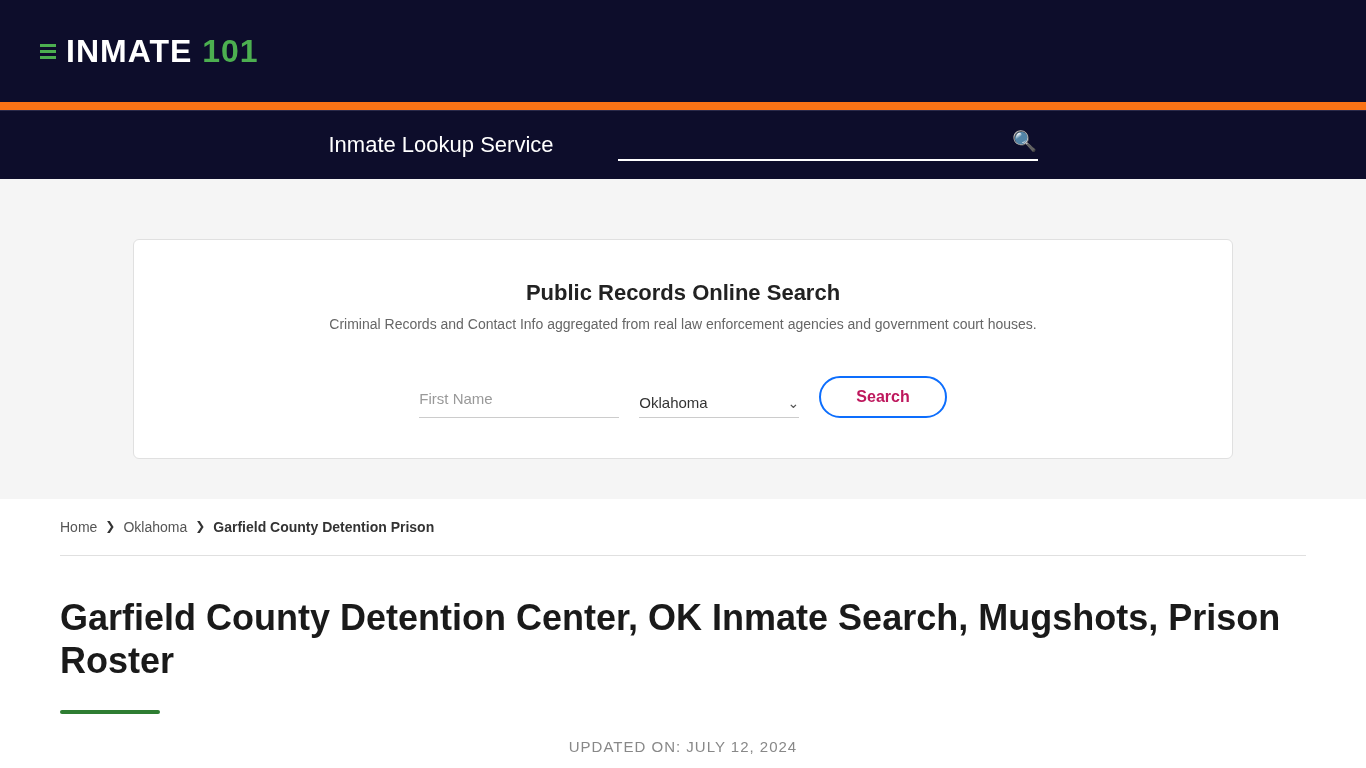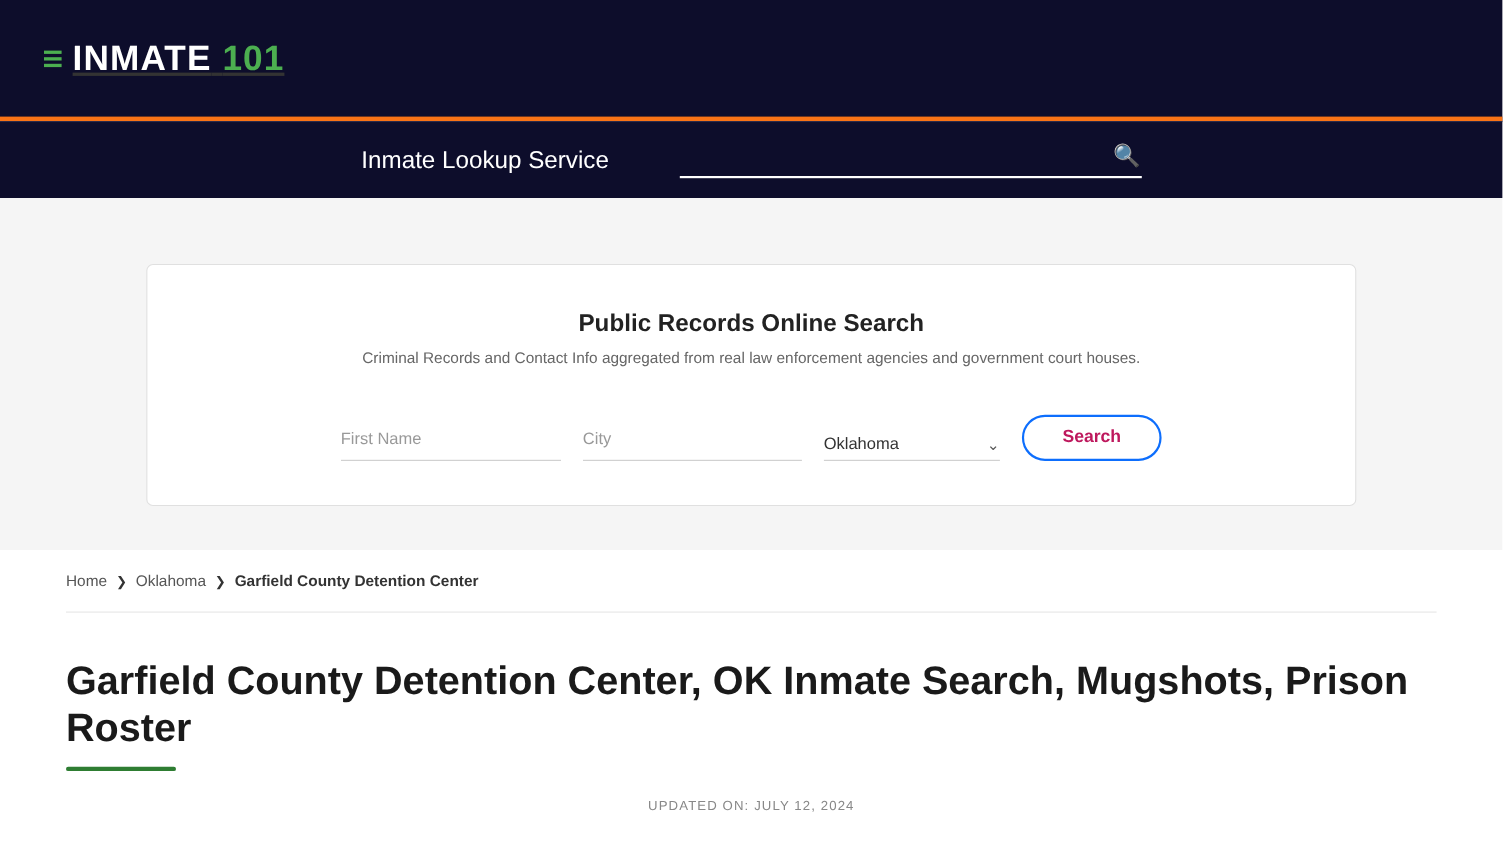--- a/index.html
+++ b/index.html
@@ -22,8 +22,7 @@
       align-items: center;
       padding: 0 40px;
       height: 110px;
-      border-bottom: 4px solid #f97316;
-      text-decoration: underline;
+      border-bottom: 8px solid #f97316;
     }
     .logo-area {
       display: flex;

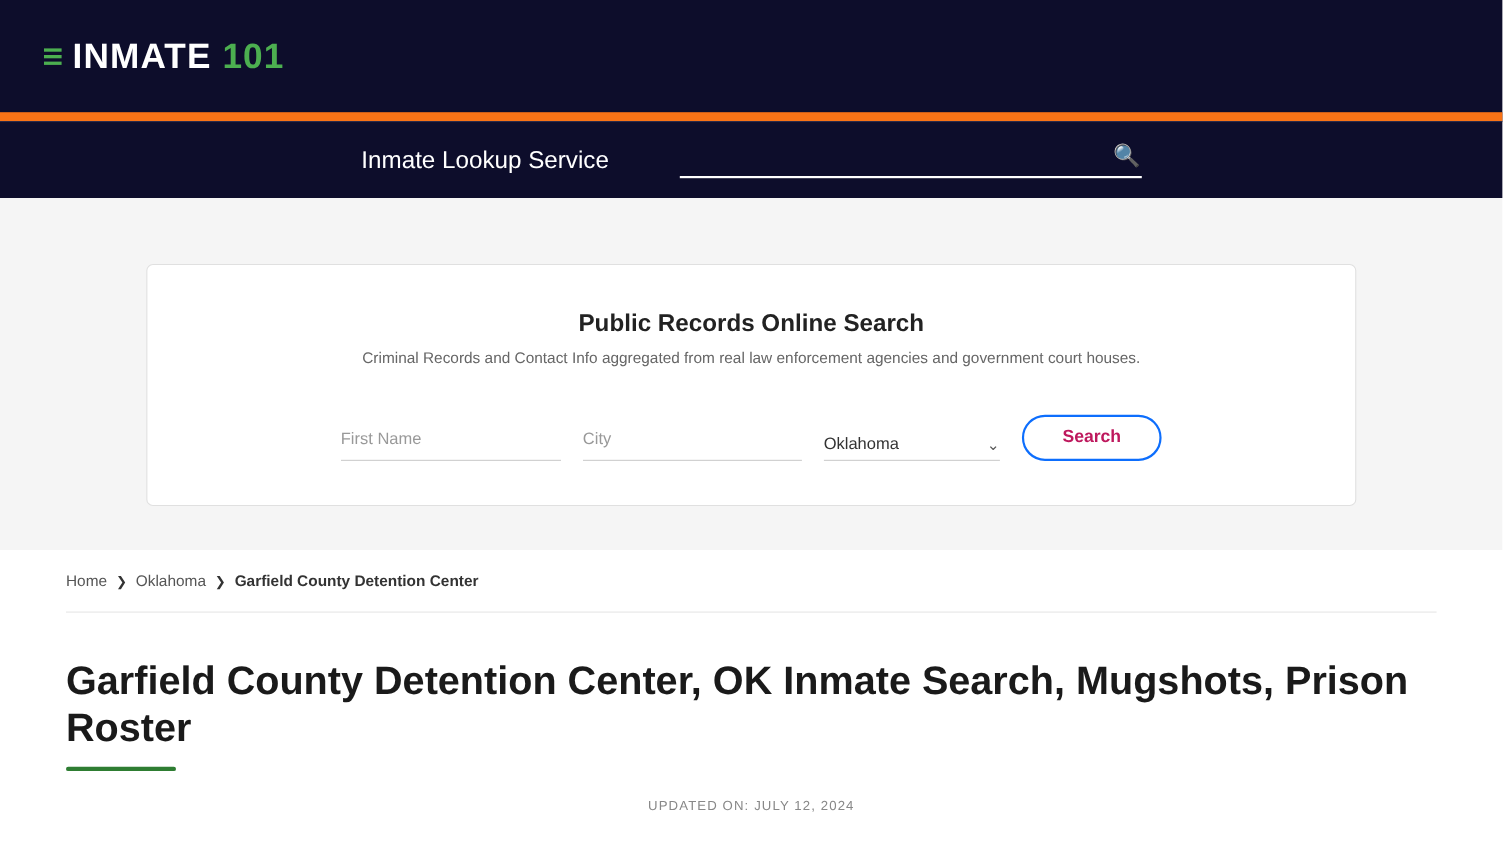--- a/index.html
+++ b/index.html
@@ -289,9 +289,6 @@
     <div class="records-form">
       <div class="form-field wide">
         <input class="form-input" type="text" placeholder="First Name" style="">
-      </div>
-      <div class="form-field">
-        <input class="form-input" type="text" placeholder="City" style="">
       </div>
       <div class="state-select-wrapper">
         <select class="state-select">

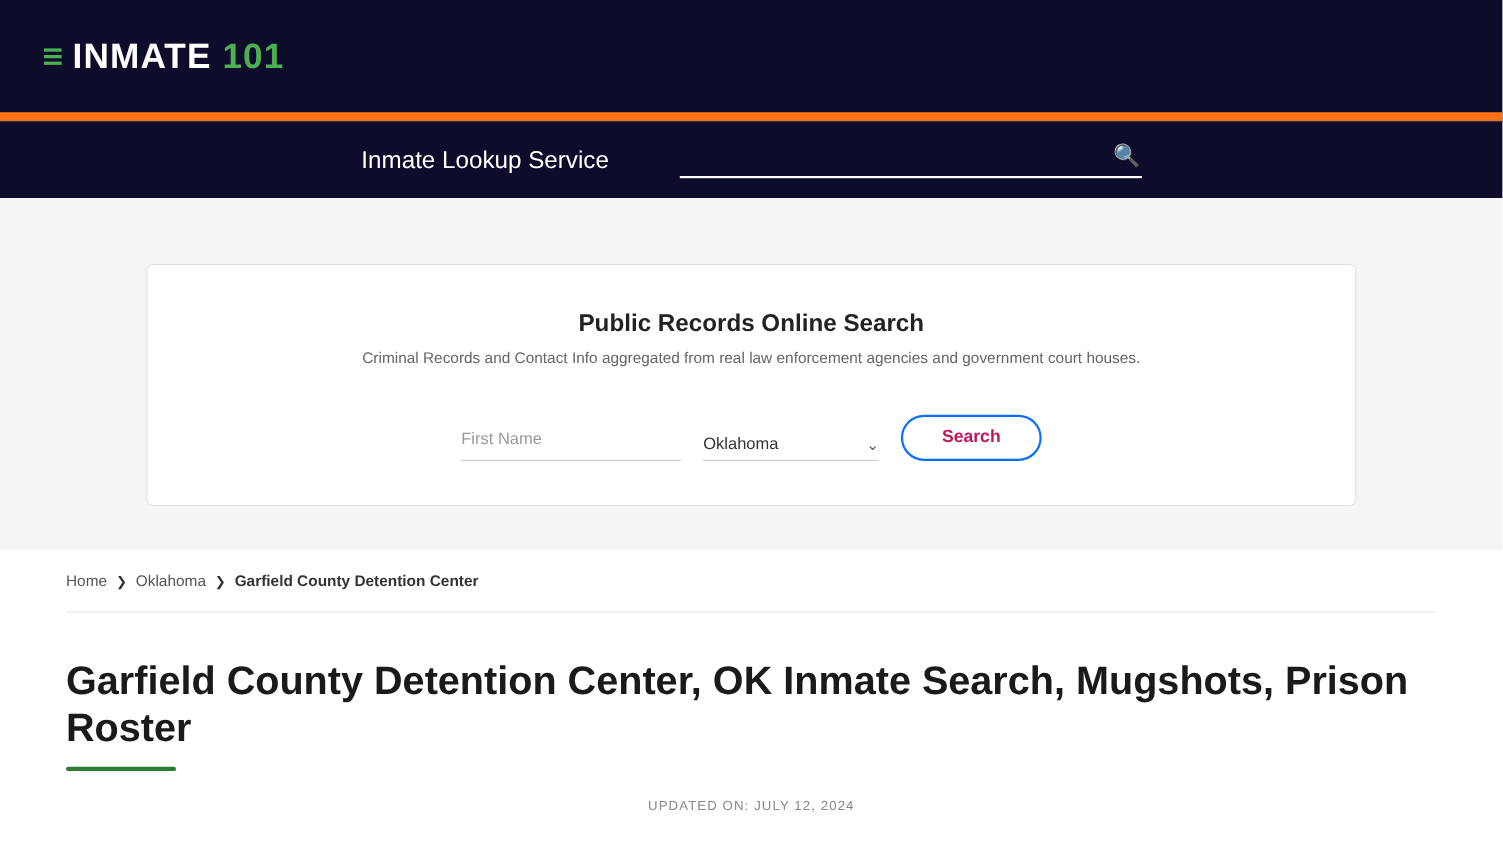--- a/index.html
+++ b/index.html
@@ -207,7 +207,7 @@
     }
     .breadcrumb {
       display: flex;
-      align-items: flex-end;
+      align-items: flex-start;
       gap: 8px;
       font-size: 14px;
       color: #555;

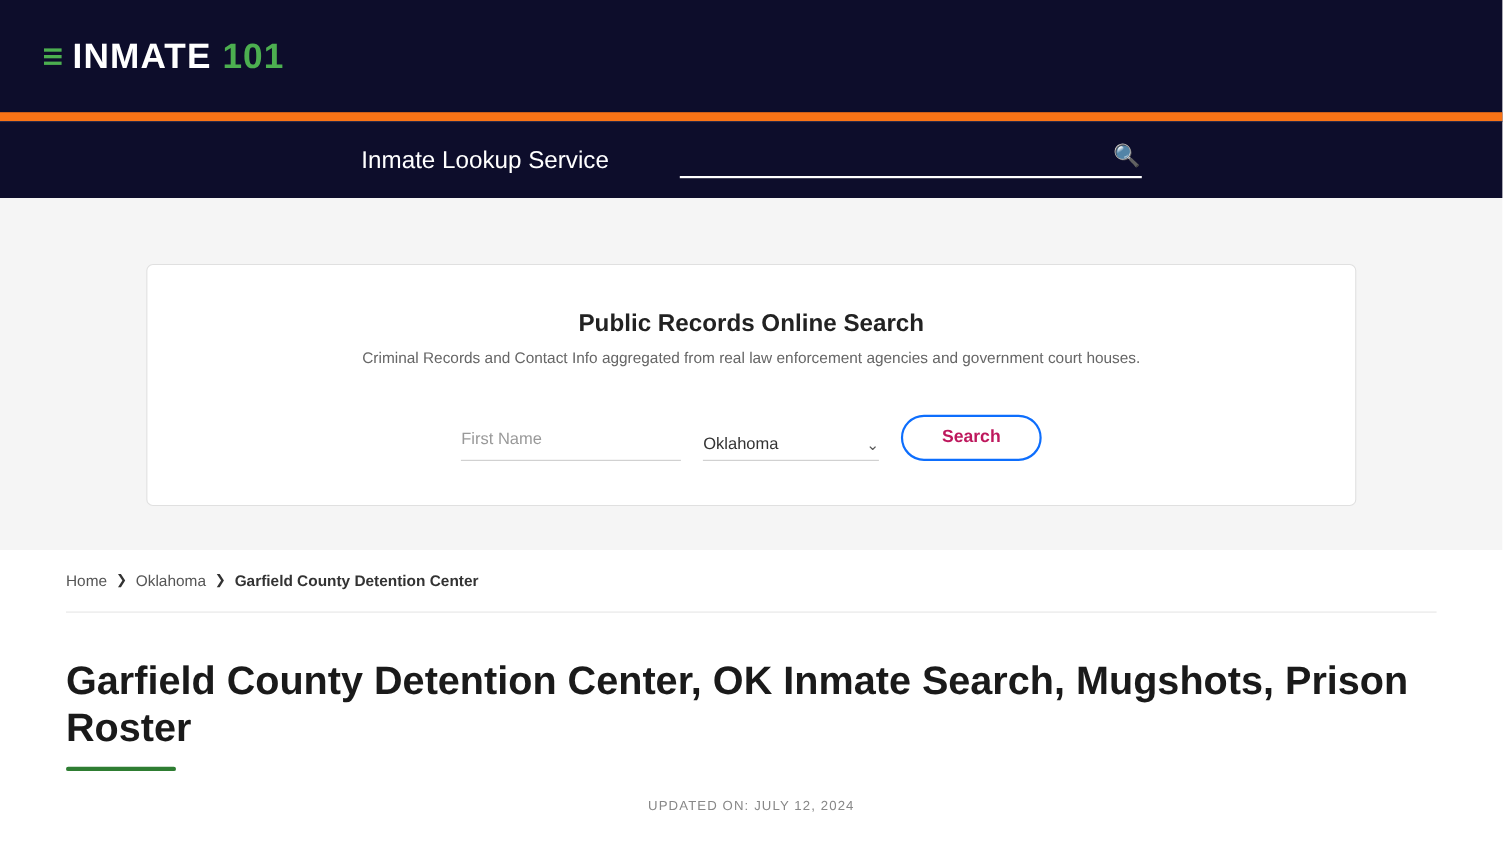--- a/index.html
+++ b/index.html
@@ -356,7 +356,7 @@
     <span class="breadcrumb-chevron">❯</span>
     <a href="#">Oklahoma</a>
     <span class="breadcrumb-chevron">❯</span>
-    <span class="breadcrumb-current">Garfield County Detention Center</span>
+    <span class="breadcrumb-current">Garfield County Detention Prison</span>
   </nav>
 </div>
 <div class="breadcrumb-divider"></div>

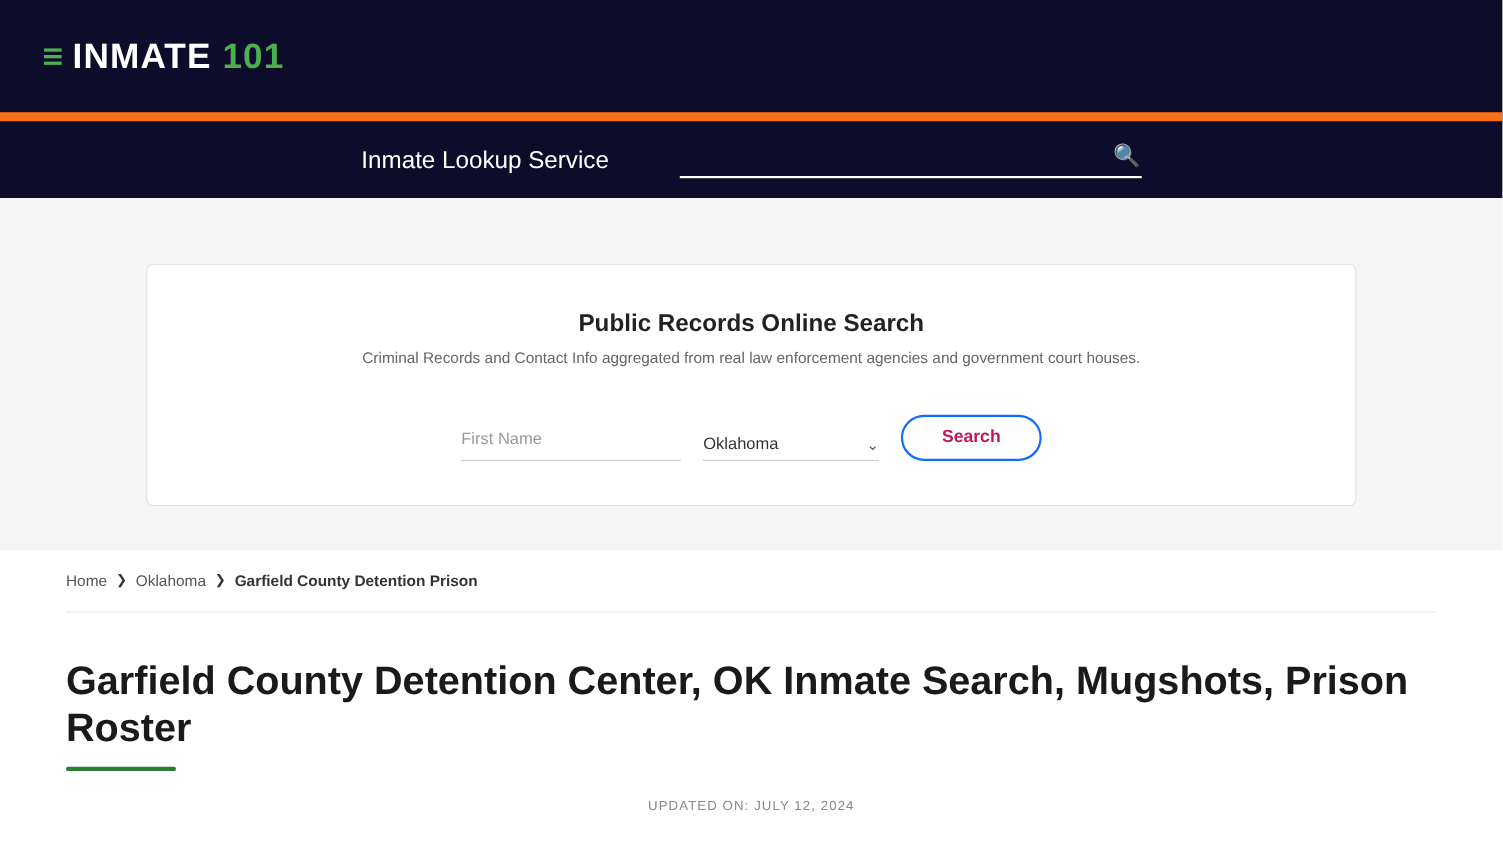--- a/index.html
+++ b/index.html
@@ -238,7 +238,7 @@
       font-size: 36px;
       font-weight: 700;
       color: #1a1a1a;
-      margin-bottom: 14px;
+      margin-bottom: 28px;
       line-height: 1.2;
     }
     .title-underline {

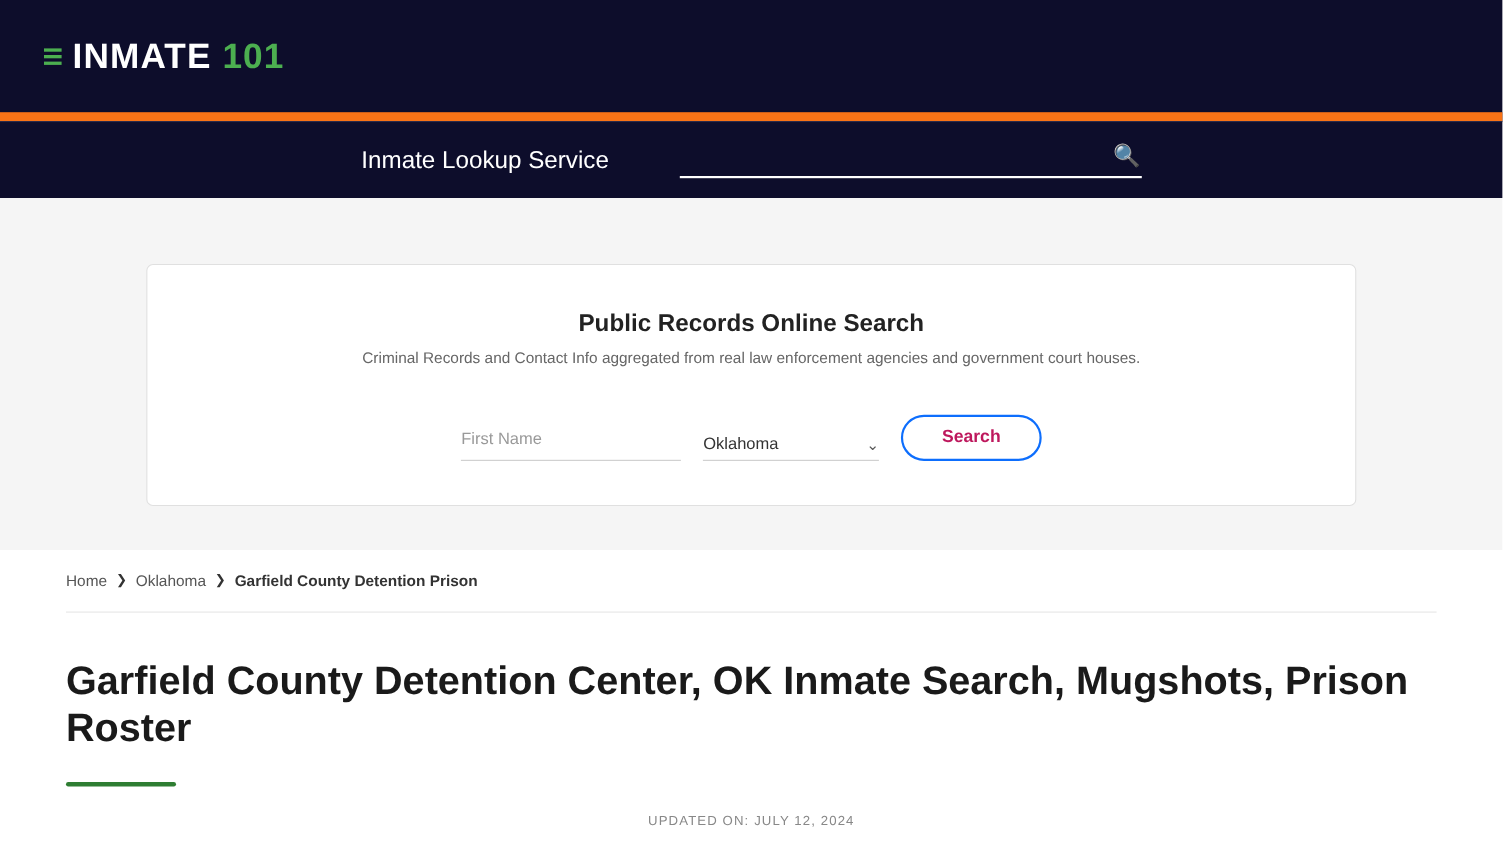--- a/index.html
+++ b/index.html
@@ -249,7 +249,7 @@
       margin-bottom: 24px;
     }
     .updated-tag {
-      font-size: 12px;
+      font-size: 15px;
       color: #888;
       letter-spacing: 1px;
       text-align: center;

